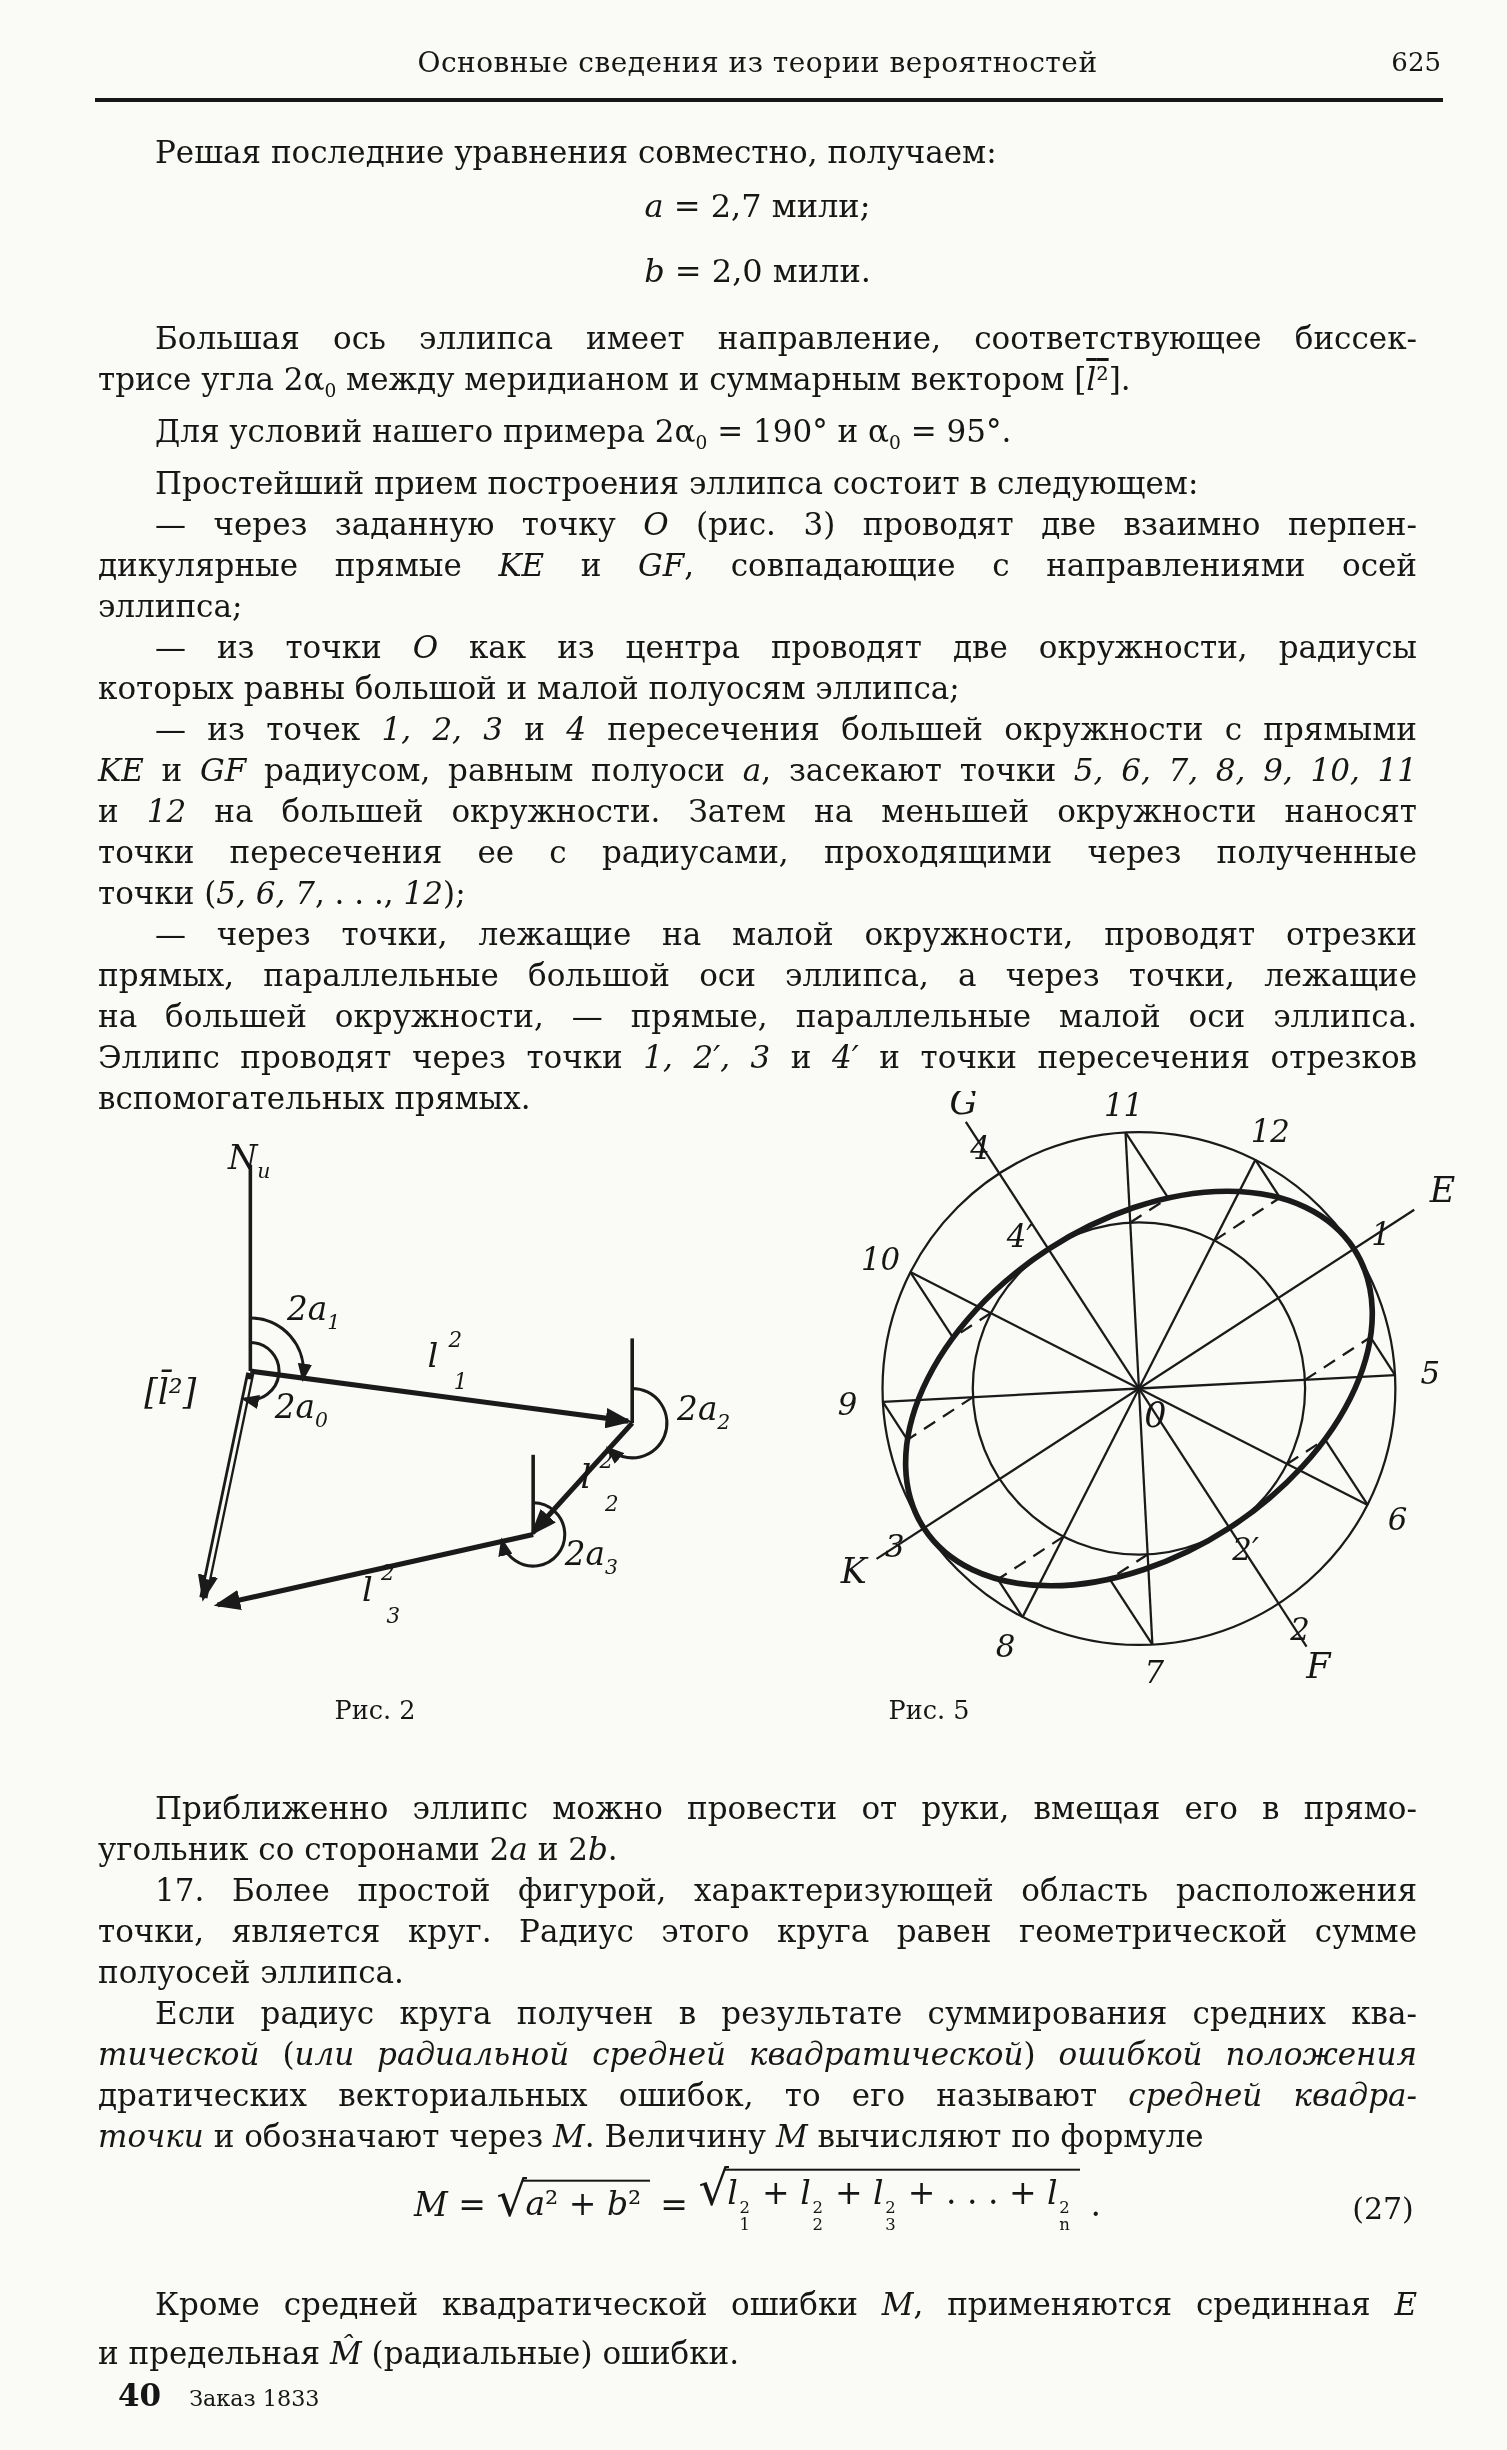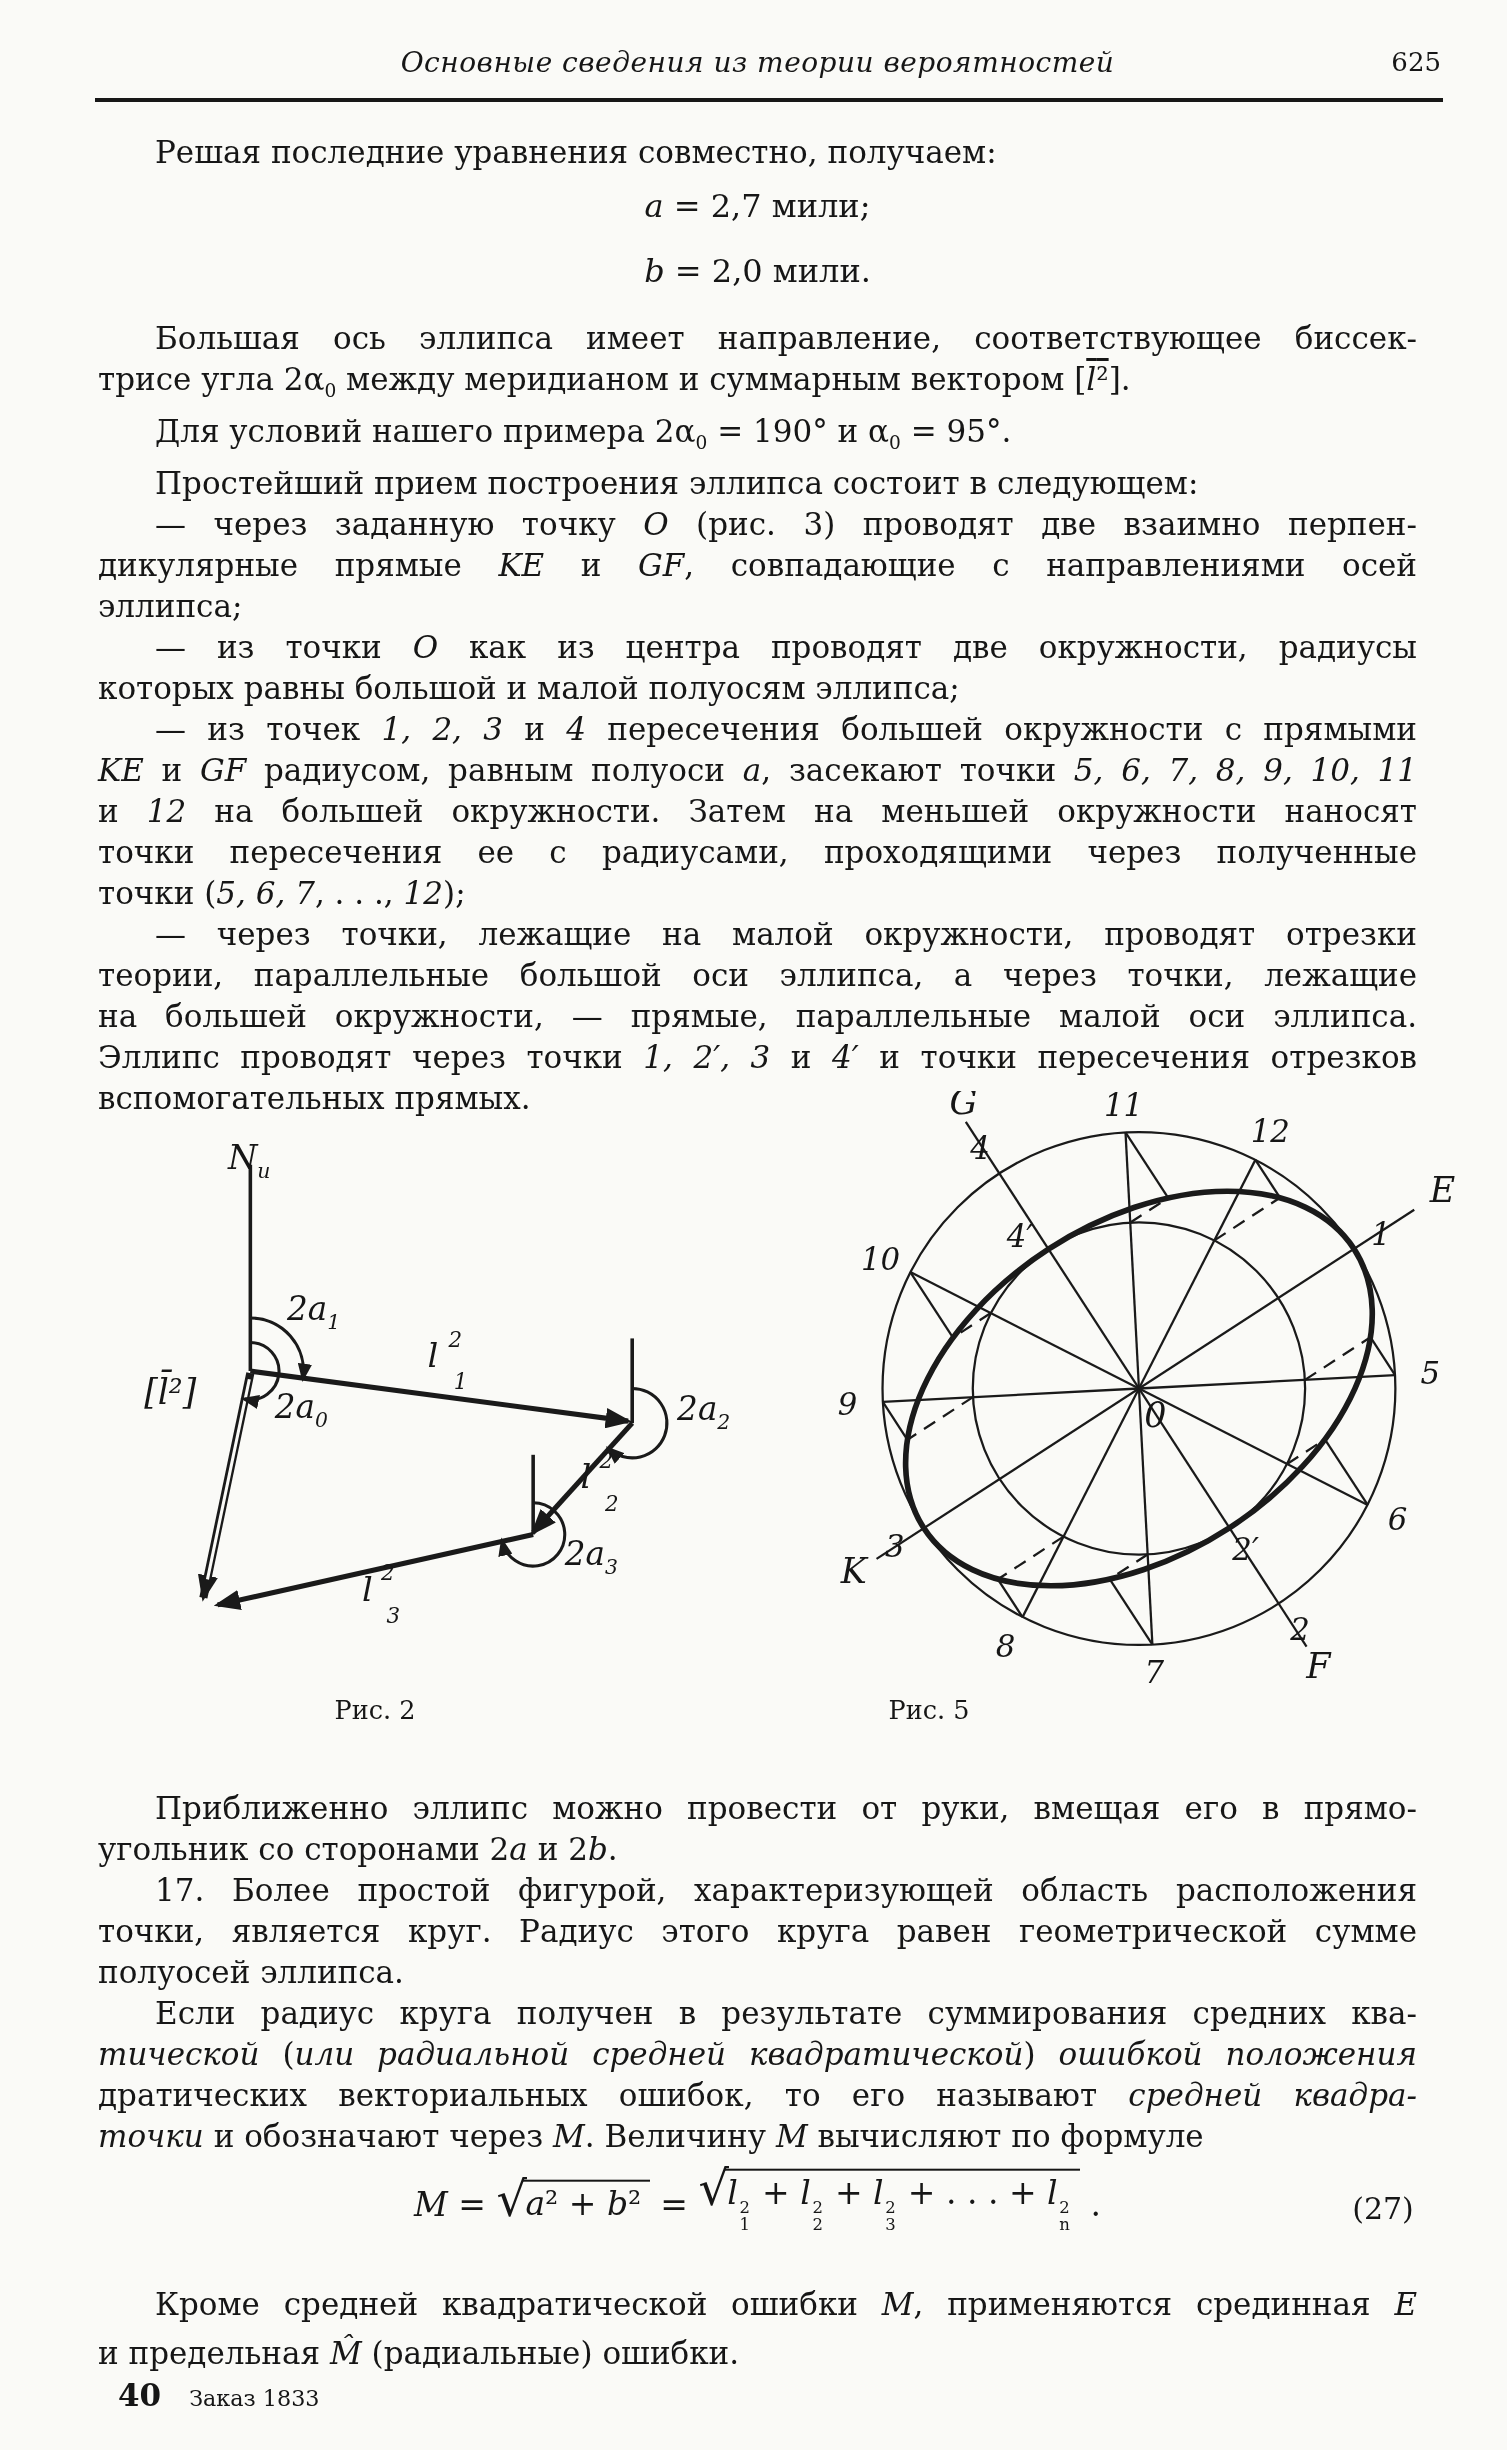--- a/index.html
+++ b/index.html
@@ -13,7 +13,7 @@
   .pline.first{text-indent:57px;}
   sub{font-size:0.6em;}
   .ol{text-decoration:overline;}
-  .header-title{font-style:italic;font-size:28px;text-align:center;letter-spacing:0.5px;}
+  .header-title{font-size:28px;text-align:center;letter-spacing:0.5px;}
   .page-number{font-size:26px;text-align:right;}
   .rule{background:#171717;height:3.7px;}
   .centered-eq{font-size:32px;text-align:center;}

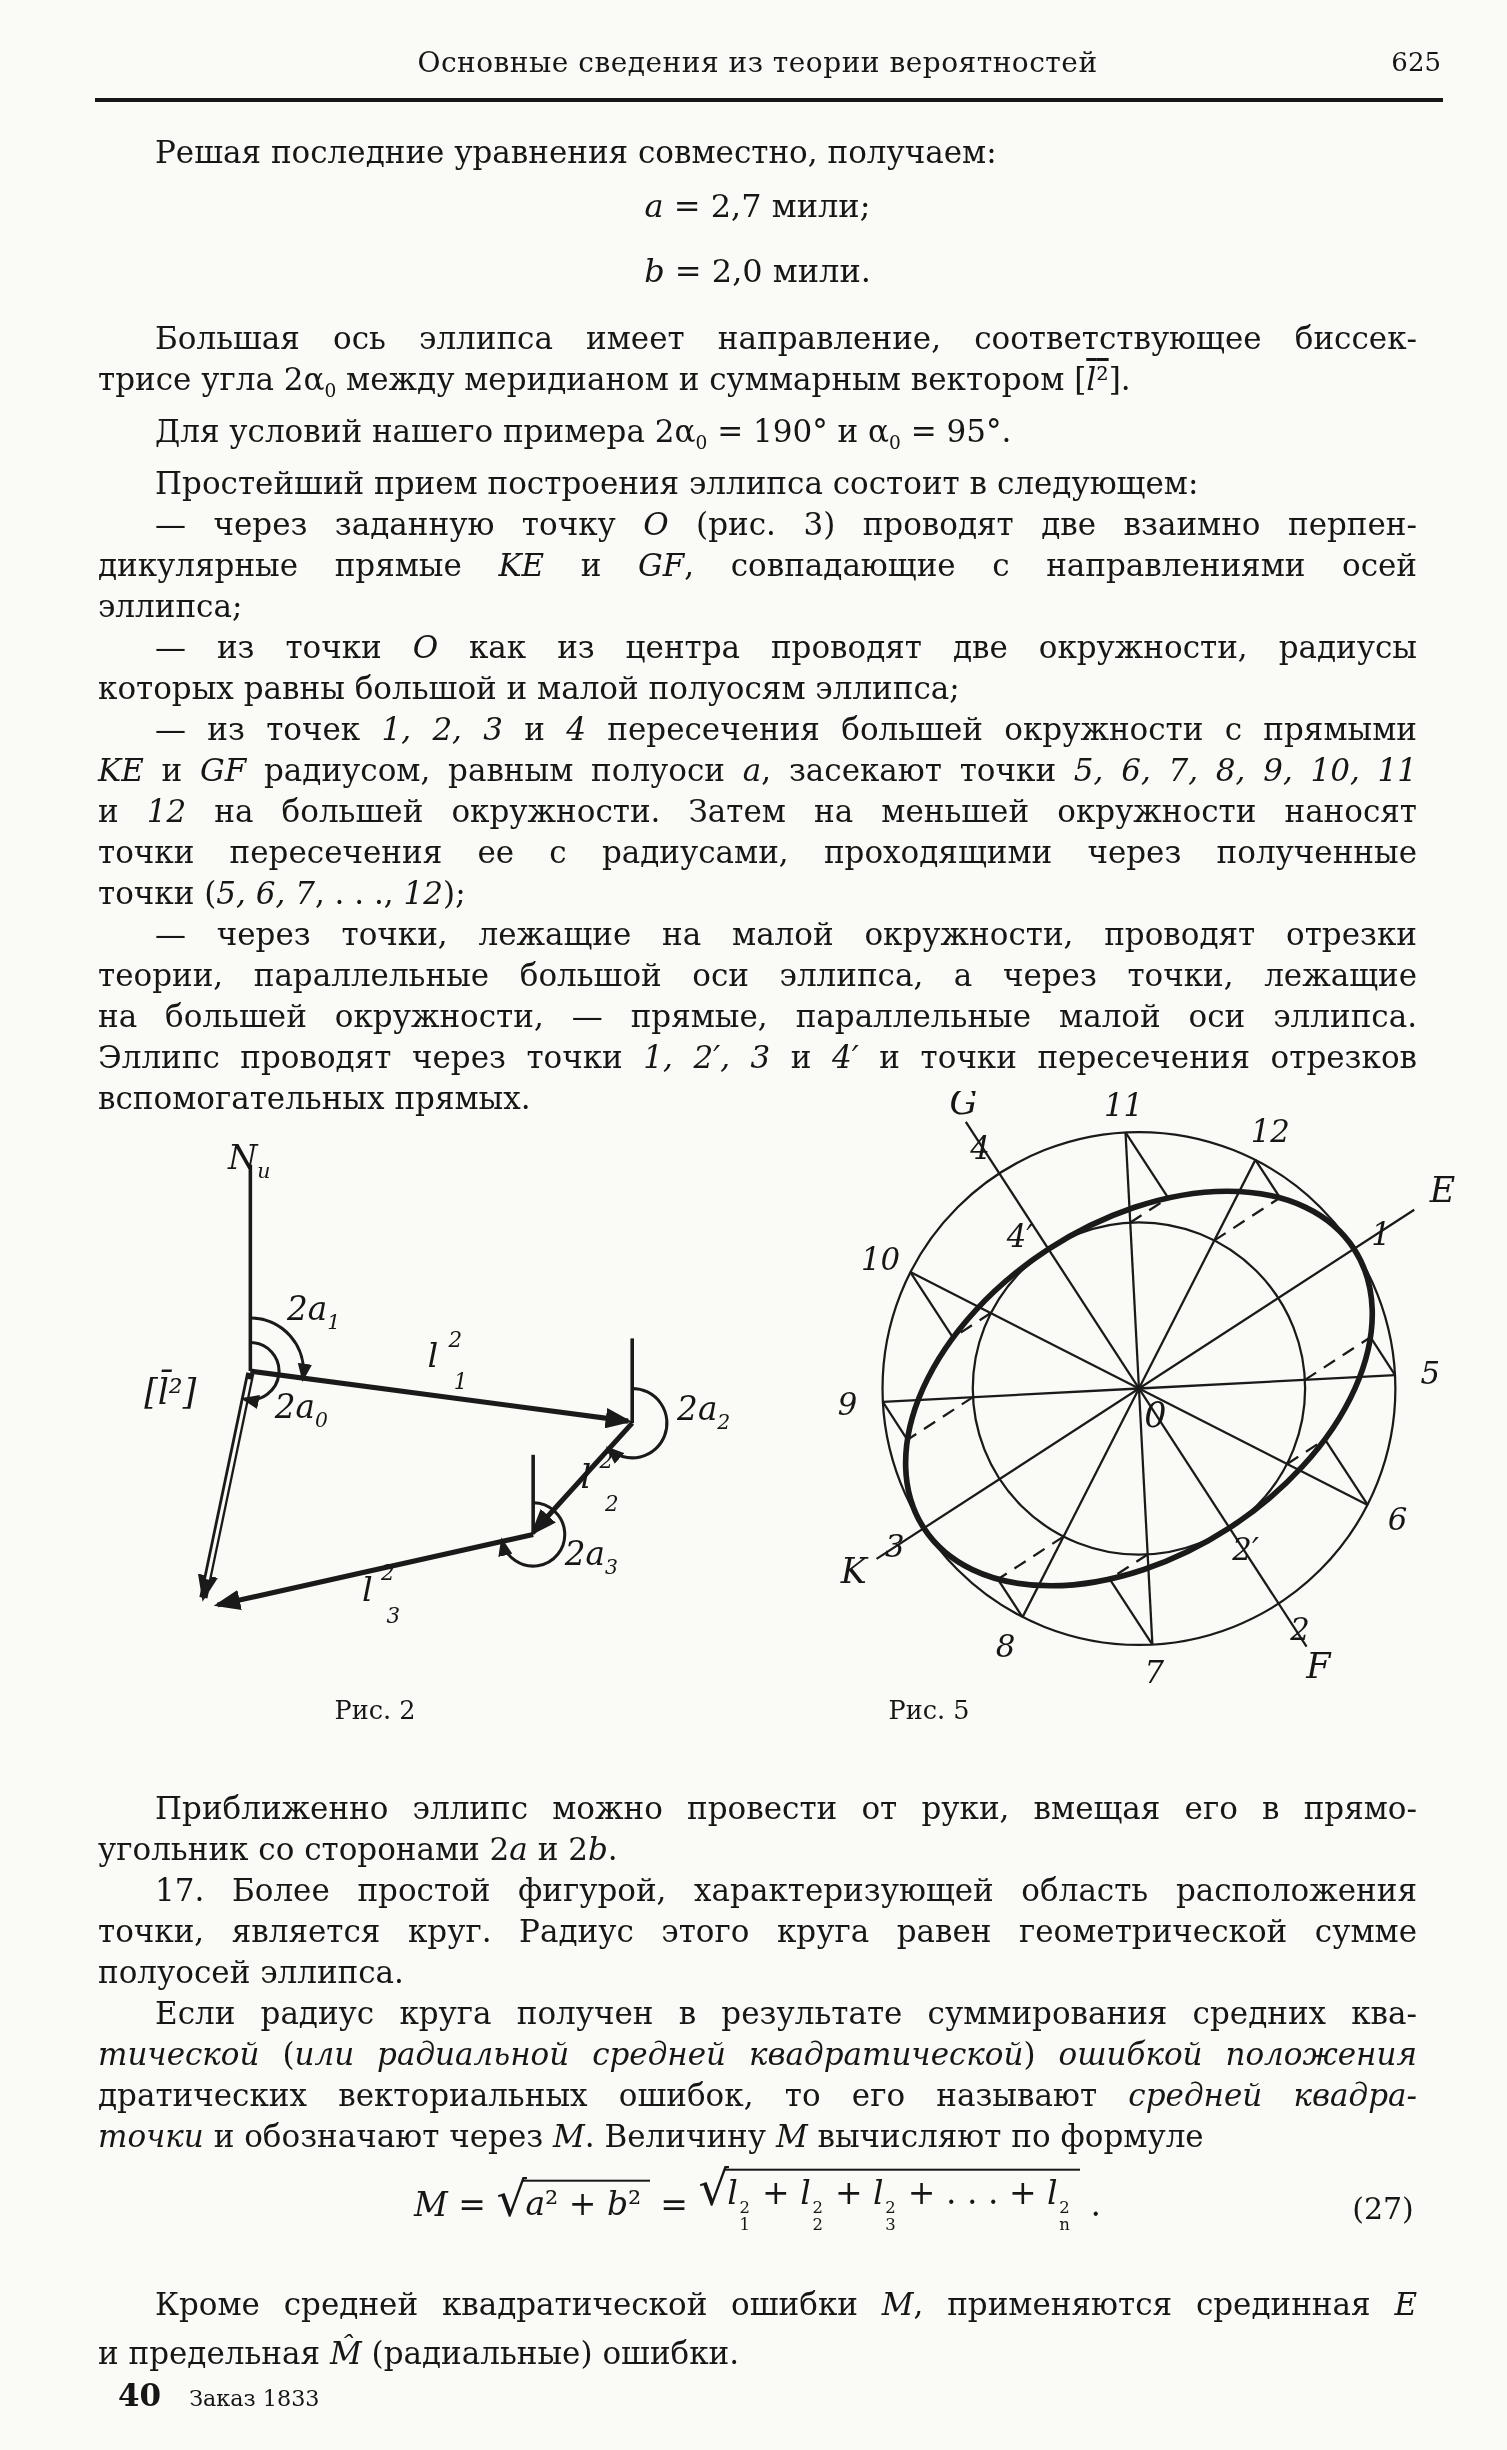--- a/index.html
+++ b/index.html
@@ -73,7 +73,7 @@
       </div>
       <div class="para">
         <div class="pline first">— через точки, лежащие на малой окружности, проводят отрезки</div>
-        <div class="pline">теории, параллельные большой оси эллипса, а через точки, лежащие</div>
+        <div class="pline">прямых, параллельные большой оси эллипса, а через точки, лежащие</div>
         <div class="pline">на большей окружности, — прямые, параллельные малой оси эллипса.</div>
         <div class="pline">Эллипс проводят через точки <i>1, 2′, 3</i> и <i>4′</i> и точки пересечения отрезков</div>
         <div class="pline last">вспомогательных прямых.</div>

